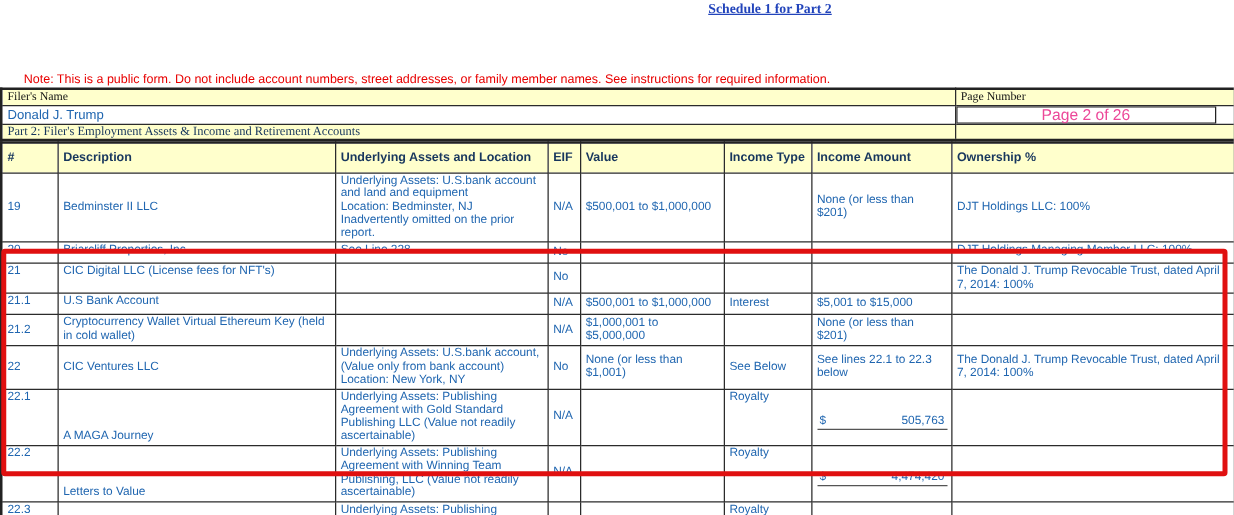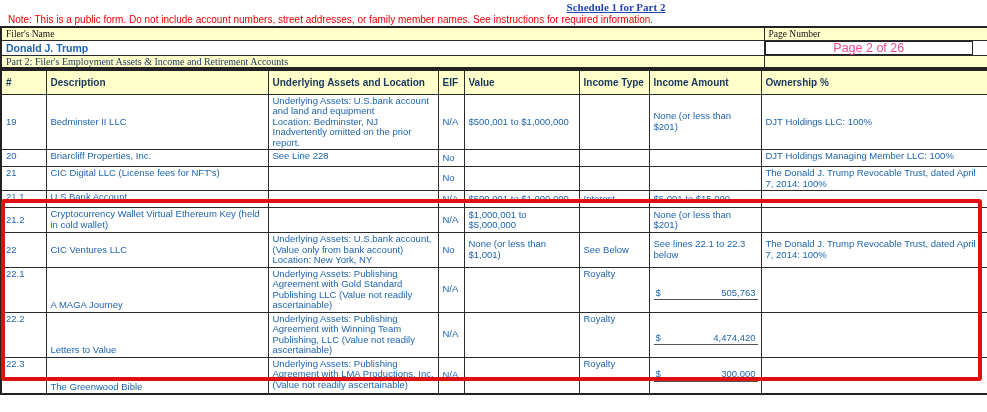--- a/index.html
+++ b/index.html
@@ -17,7 +17,7 @@
     color:#2244bb; text-decoration:underline; line-height:12px;
   }
   .note {
-    color:#e80000; font-size:10px; line-height:11px; padding:1px 0 1px 8px;
+    color:#e80000; font-size:10px; line-height:11px; padding:1px 0 1px 19px;margin-top:44px;
   }
 
   

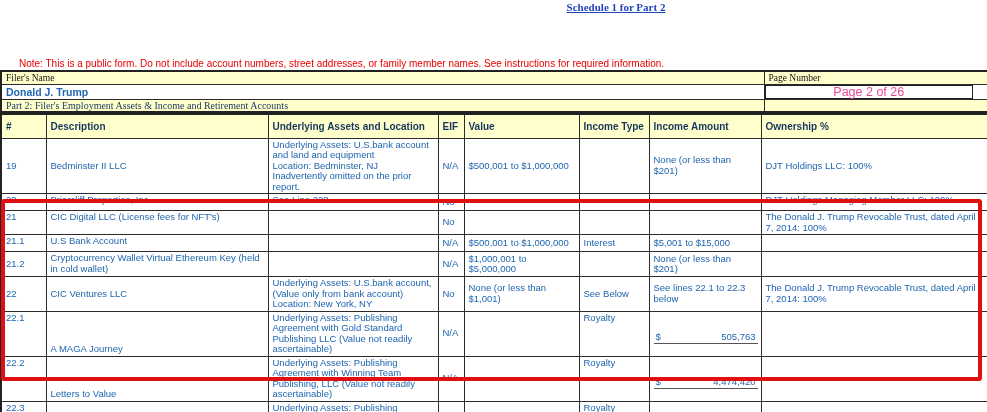--- a/index.html
+++ b/index.html
@@ -31,7 +31,7 @@
     height:13px; vertical-align:middle;
   }
   .filer-name {
-    height:14px; font-weight:bold; font-size:10.5px; color:#2066b0; vertical-align:middle;
+    height:14px; font-weight:normal; font-size:10.5px; color:#2066b0; vertical-align:middle;
   }
   .page-box-cell { height:14px; vertical-align:middle; padding:0 2px 0 0 !important; }
   .page-box {

